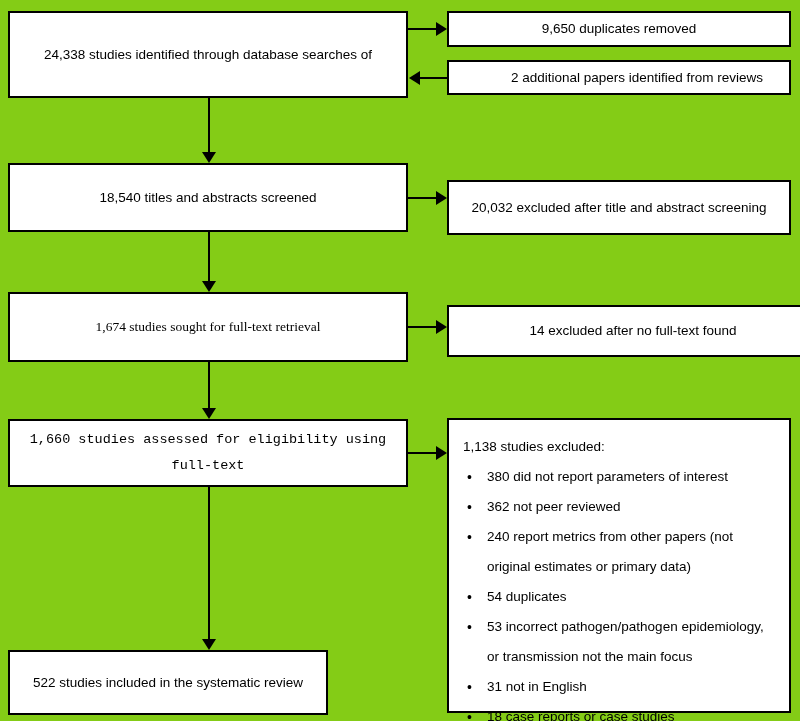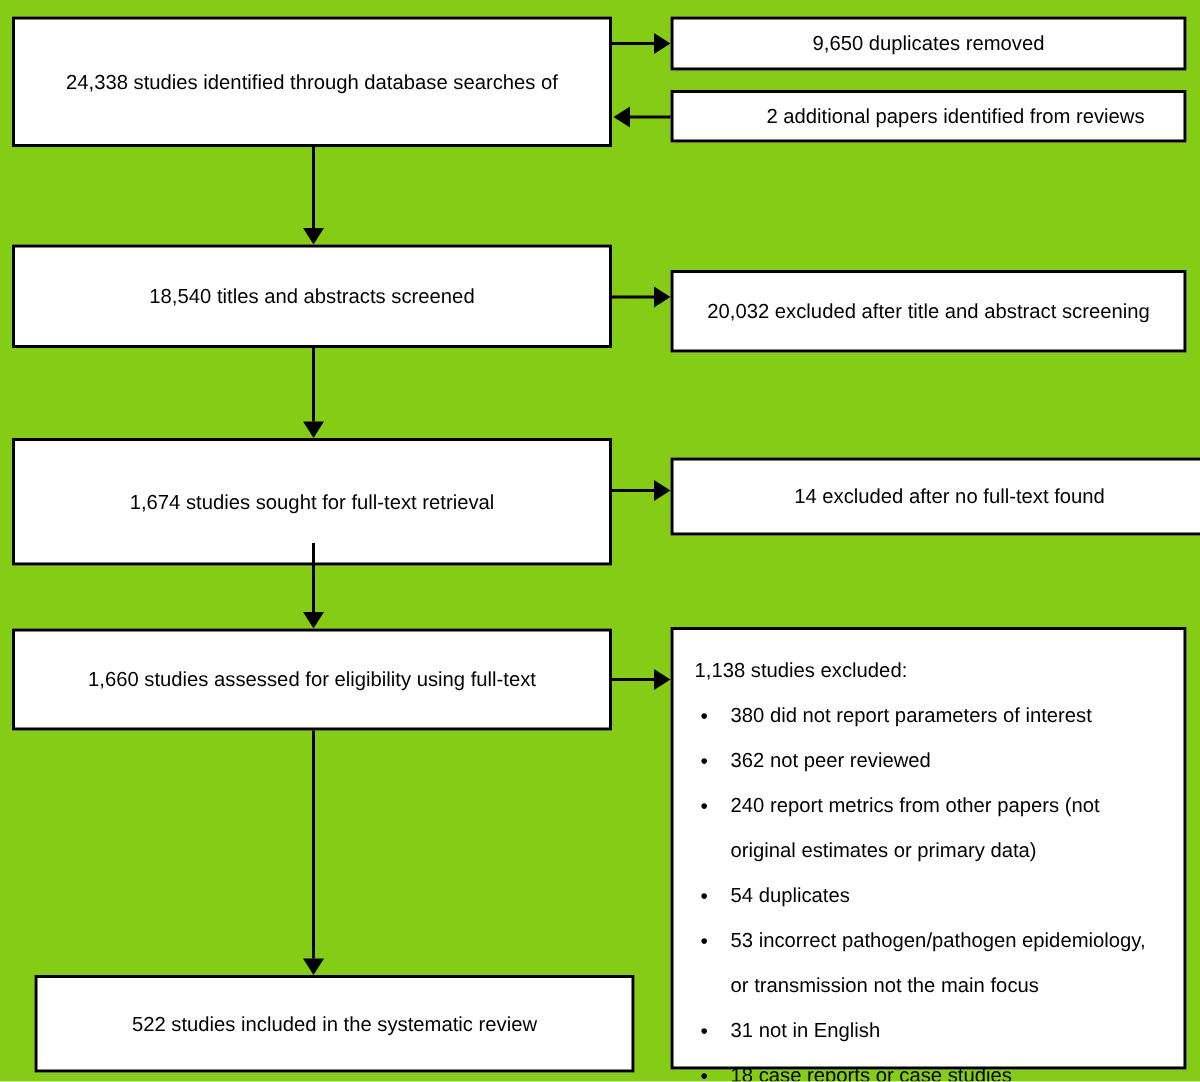--- a/index.html
+++ b/index.html
@@ -39,7 +39,7 @@
   
   #box-identified  { left: 8px;  top: 11px;  width: 400px; height: 87px; }
   #box-screened    { left: 8px;  top: 163px; width: 400px; height: 69px; }
-  #box-fulltext    { left: 8px;  top: 292px; width: 400px; height: 85px; }
+  #box-fulltext    { left: 8px;  top: 292px; width: 400px; height: 70px; font-family: Liberation Serif, serif; }
   #box-eligibility { left: 8px;  top: 419px; width: 400px; height: 68px; }
   #box-included    { left: 8px;  top: 650px; width: 400px; height: 65px; margin-left: 15px; }
 

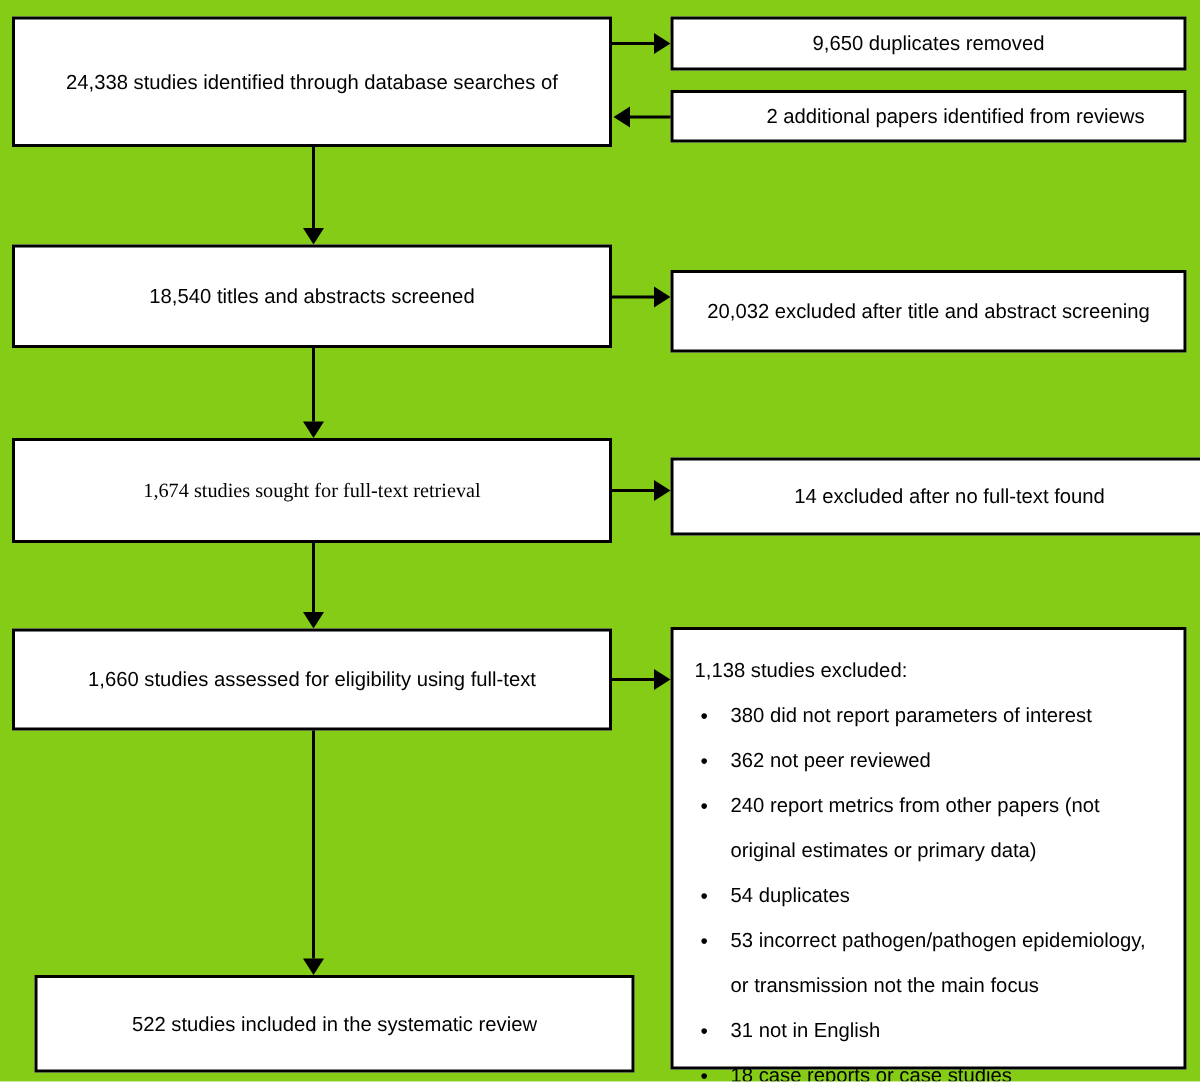--- a/index.html
+++ b/index.html
@@ -40,7 +40,7 @@
   #box-identified  { left: 8px;  top: 11px;  width: 400px; height: 87px; }
   #box-screened    { left: 8px;  top: 163px; width: 400px; height: 69px; }
   #box-fulltext    { left: 8px;  top: 292px; width: 400px; height: 70px; font-family: Liberation Serif, serif; }
-  #box-eligibility { left: 8px;  top: 419px; width: 400px; height: 68px; }
+  #box-eligibility { left: 8px;  top: 419px; width: 400px; height: 68px; font-family: Liberation Mono, monospace; }
   #box-included    { left: 8px;  top: 650px; width: 400px; height: 65px; margin-left: 15px; }
 
   

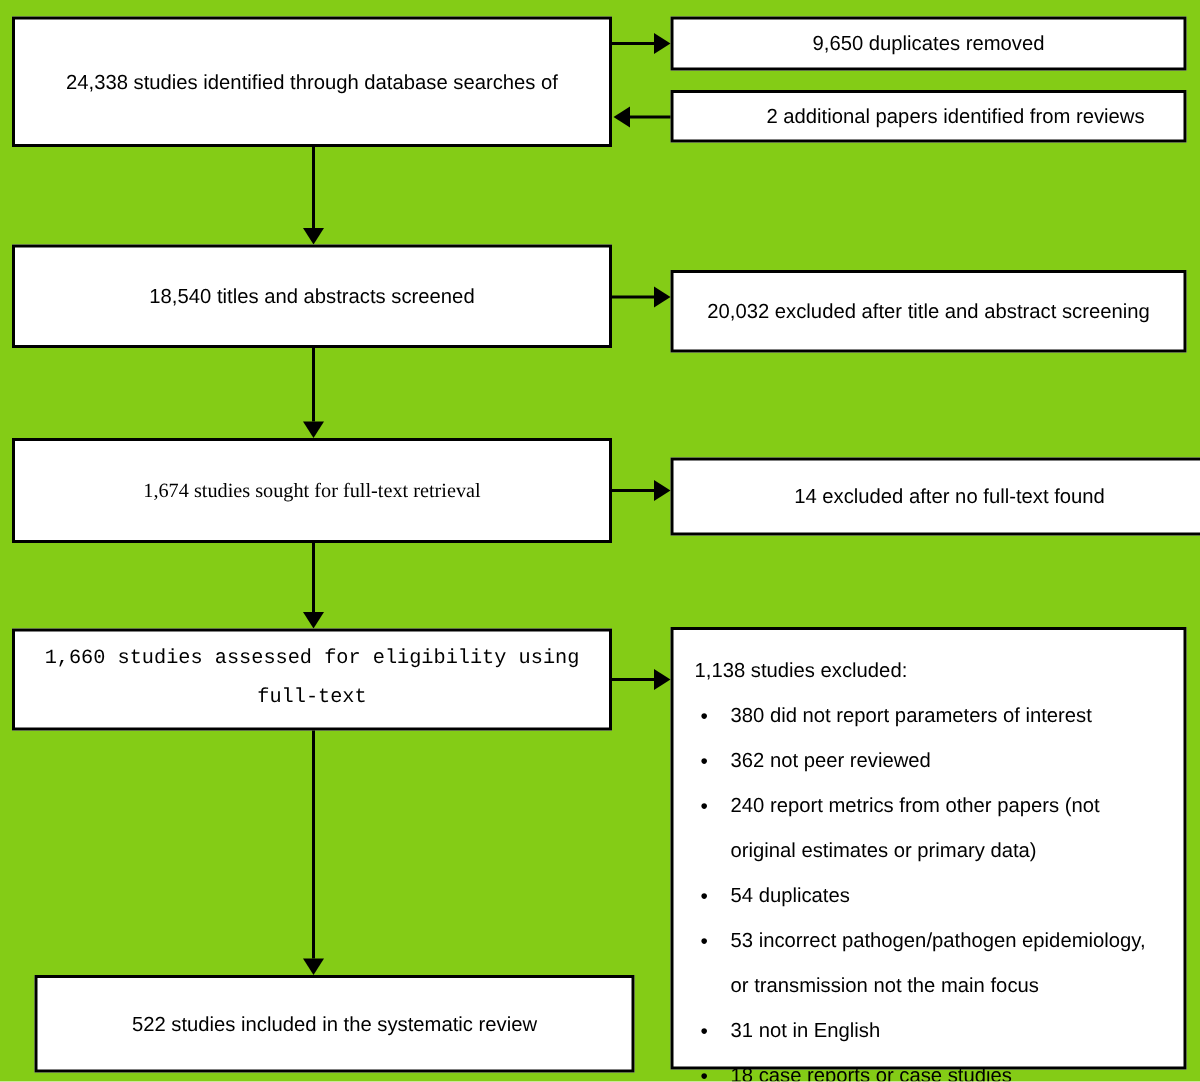--- a/index.html
+++ b/index.html
@@ -41,7 +41,7 @@
   #box-screened    { left: 8px;  top: 163px; width: 400px; height: 69px; }
   #box-fulltext    { left: 8px;  top: 292px; width: 400px; height: 70px; font-family: Liberation Serif, serif; }
   #box-eligibility { left: 8px;  top: 419px; width: 400px; height: 68px; font-family: Liberation Mono, monospace; }
-  #box-included    { left: 8px;  top: 650px; width: 400px; height: 65px; margin-left: 15px; }
+  #box-included    { left: 8px;  top: 650px; width: 320px; height: 65px; }
 
   
   #box-duplicates  { left: 447px; top: 11px;  width: 344px; height: 36px; }

